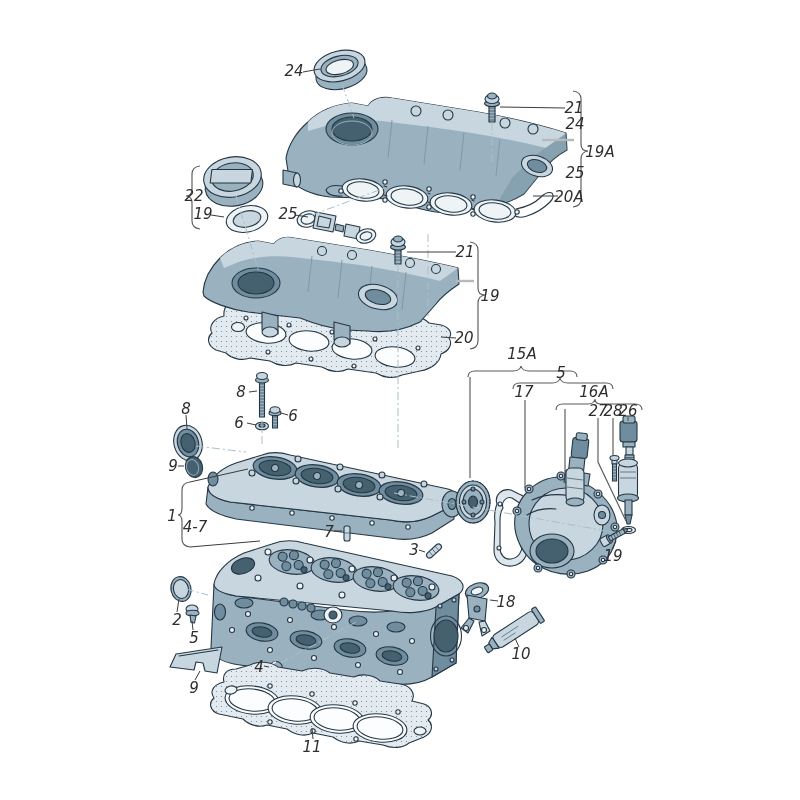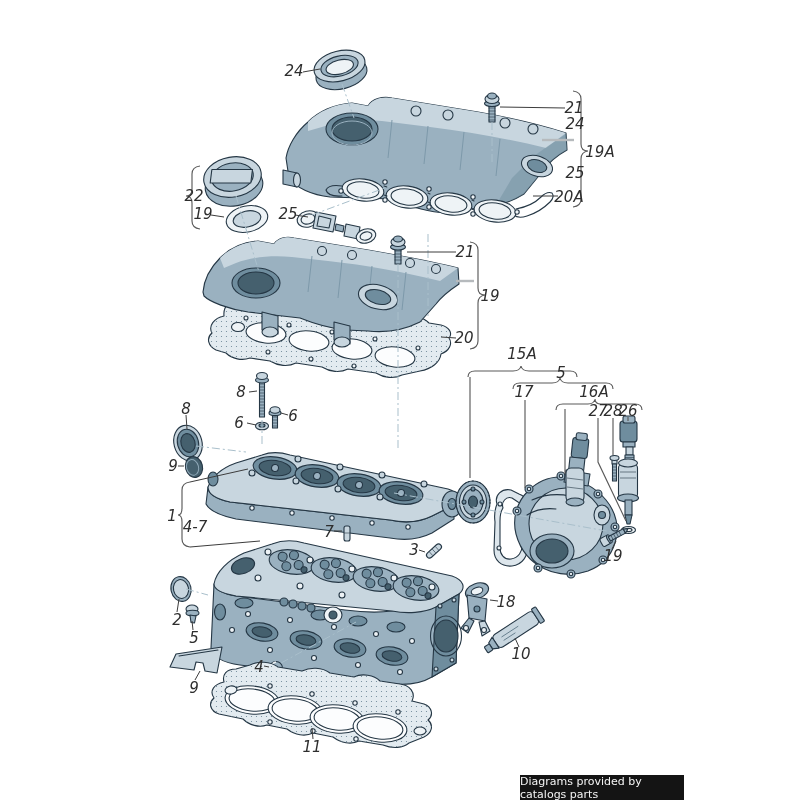--- a/index.html
+++ b/index.html
@@ -602,7 +602,6 @@
 <div class="lbl" style="left:194px;top:688px">9</div>
 <div class="lbl" style="left:312px;top:747px">11</div>
 
-<div id="caption">Diagrams provided by catalogs parts</div>
 </div>
 
 </body></html>

